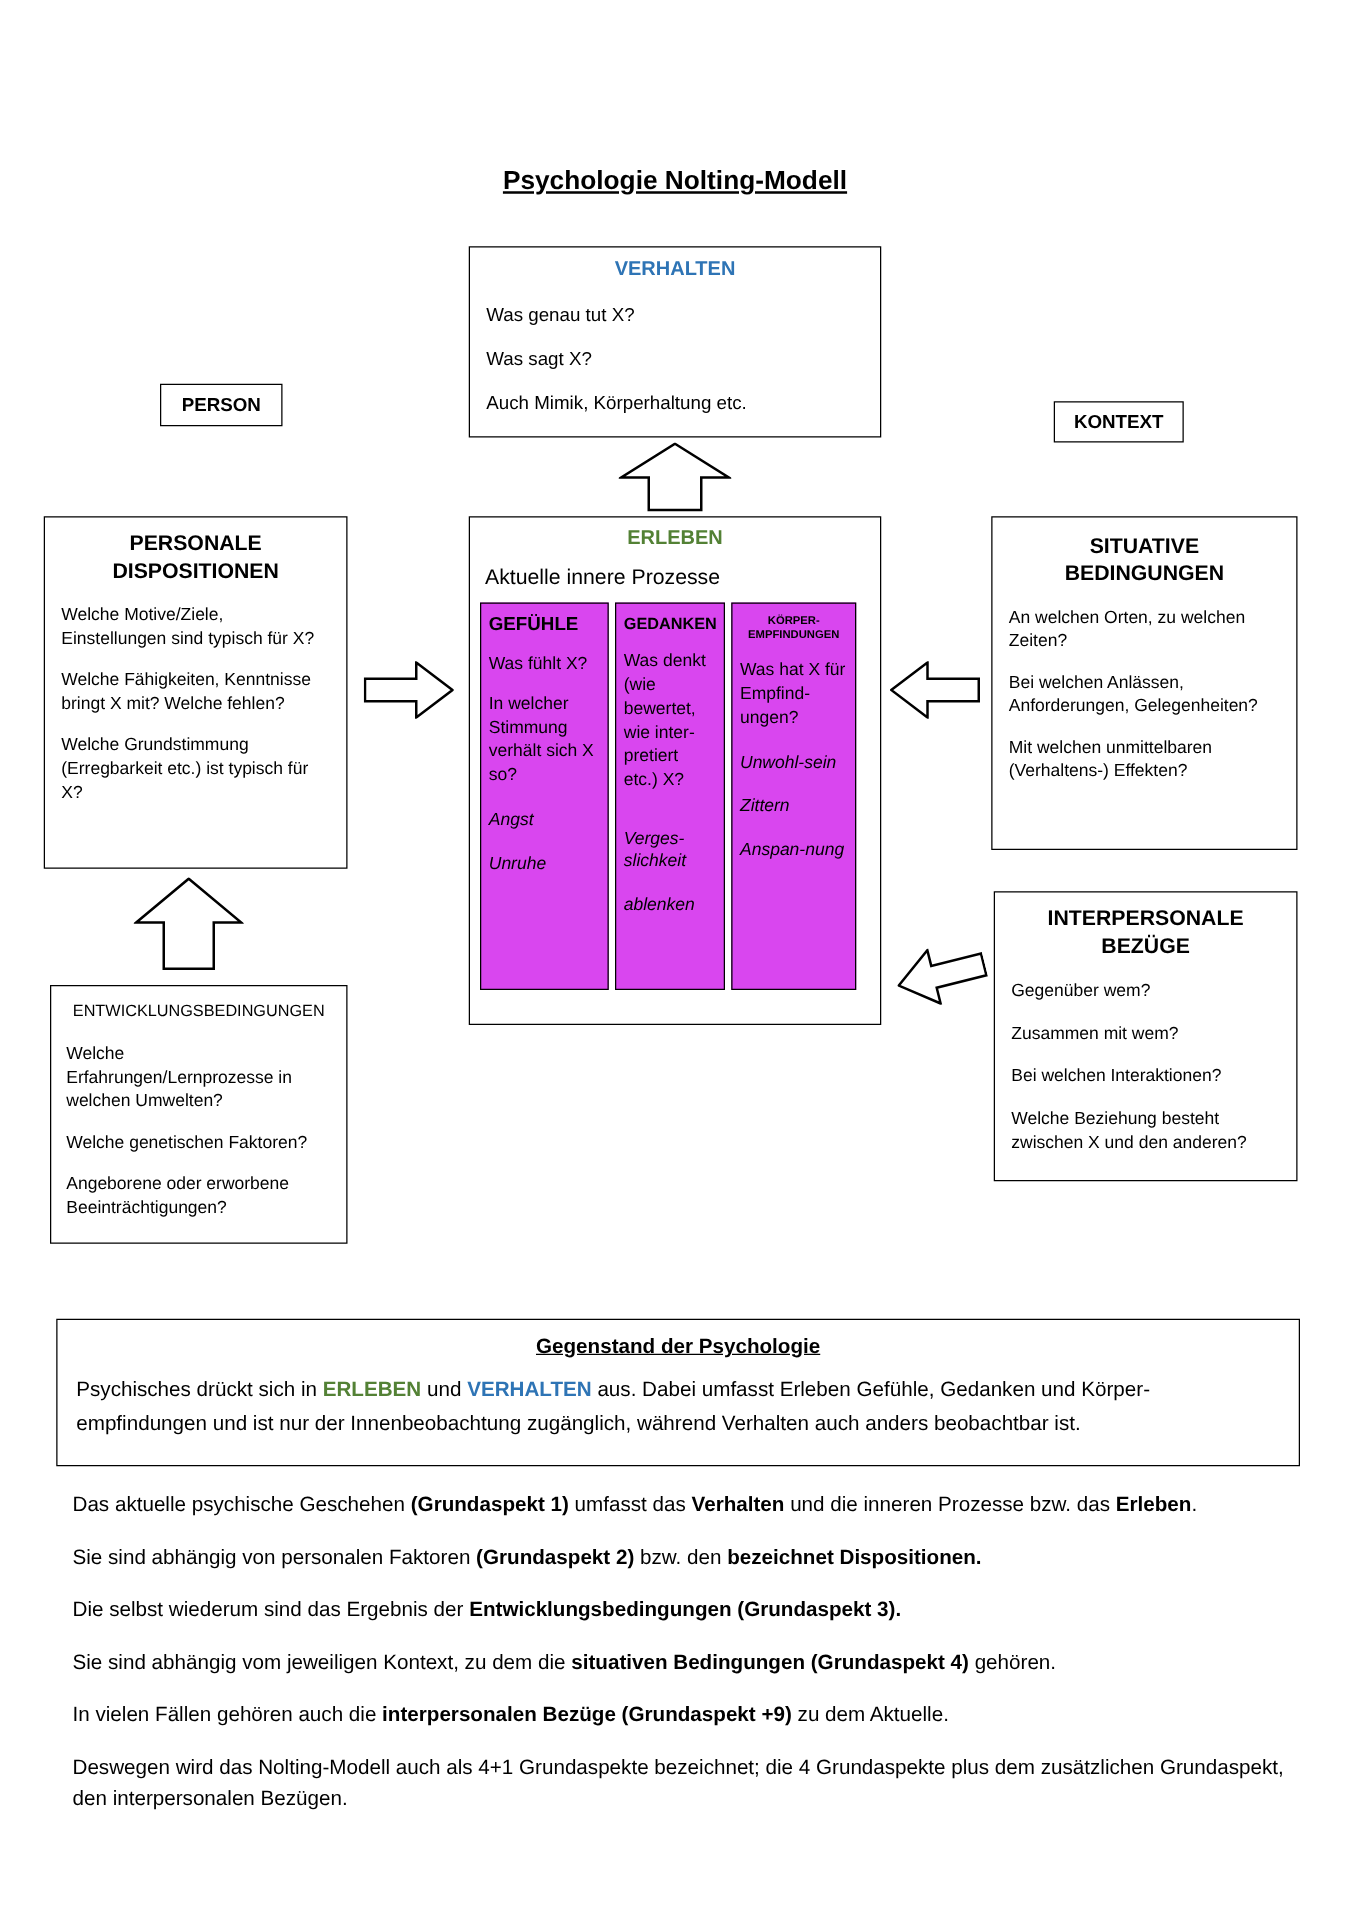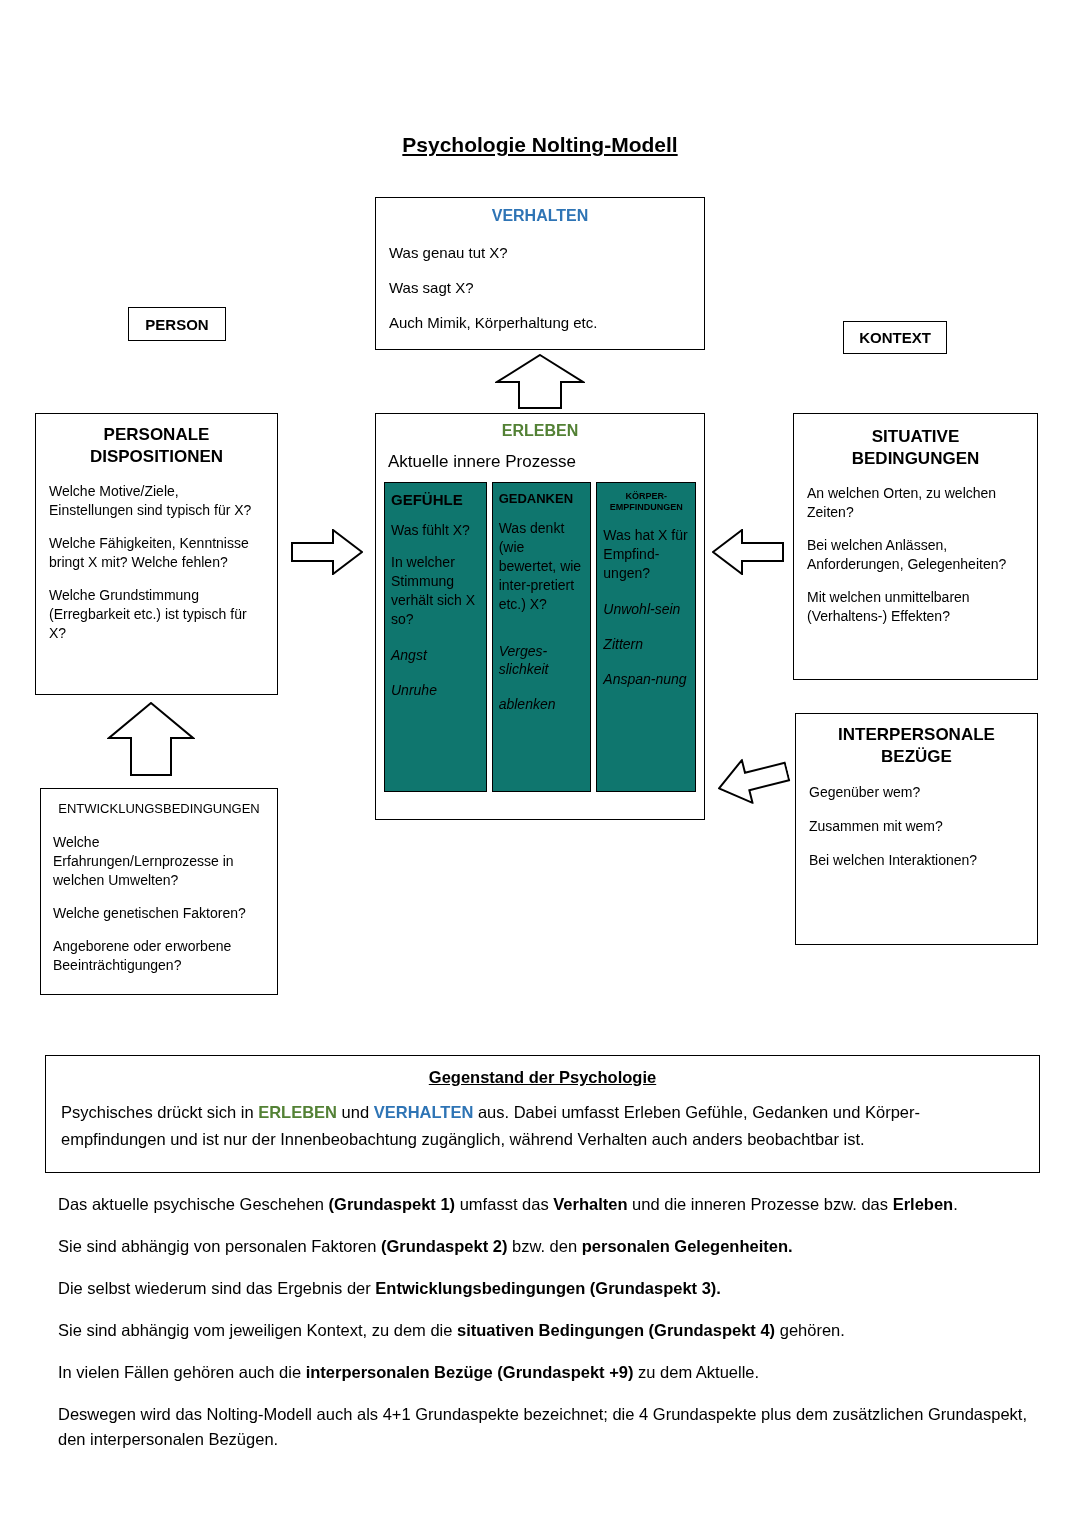--- a/index.html
+++ b/index.html
@@ -39,7 +39,7 @@
   .erleben-box { left:375px; top:413px; width:330px; height:407px; padding:8px 8px; }
   .erleben-sub { font-size:17px; margin:12px 0 10px 4px; }
   .erleben-cols { display:flex; gap:5px; }
-  .inner-col { border:1.6px solid #000; padding:8px 6px; height:310px; background:#0f766e; }
+  .inner-col { border:1.6px solid #000; padding:8px 6px; height:310px; background:#d946ef; }
   .col-gefuehle { width:103px; }
   .col-gedanken { width:100px; }
   .col-koerper  { width:100px; }

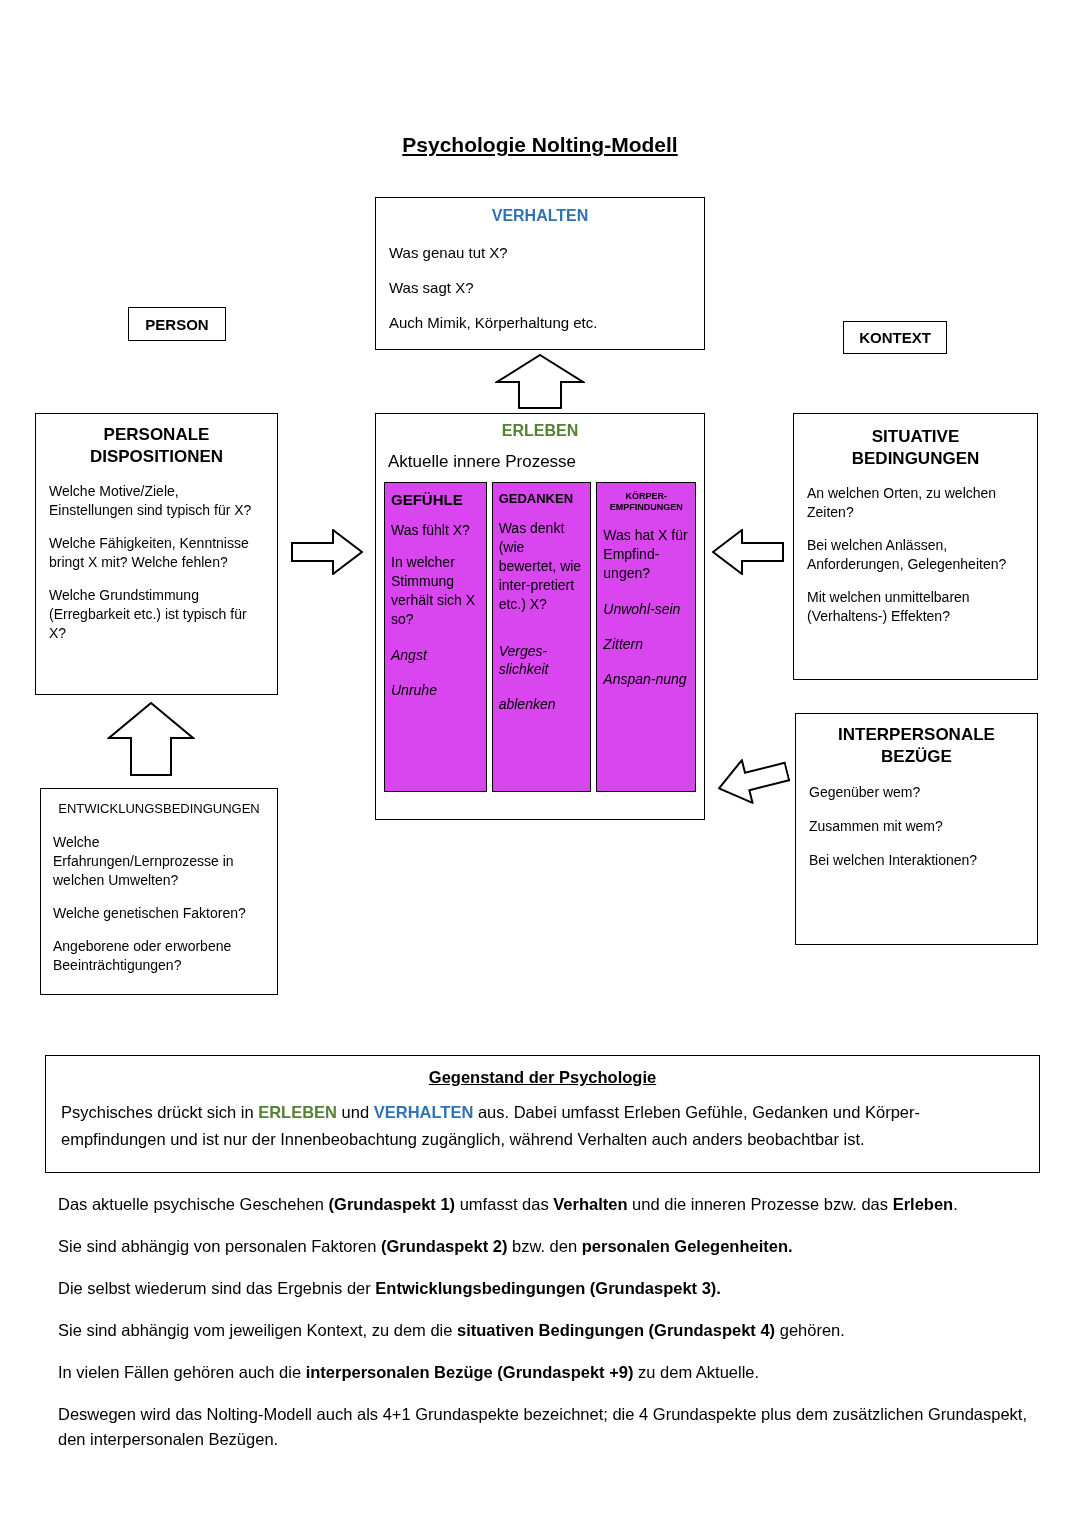--- a/index.html
+++ b/index.html
@@ -41,7 +41,7 @@
   .erleben-cols { display:flex; gap:5px; }
   .inner-col { border:1.6px solid #000; padding:8px 6px; height:310px; background:#d946ef; }
   .col-gefuehle { width:103px; }
-  .col-gedanken { width:100px; }
+  .col-gedanken { width:88px; }
   .col-koerper  { width:100px; }
   .col-head-1 { font-weight:bold; font-size:15px; }
   .col-head-2 { font-weight:bold; font-size:13px; }

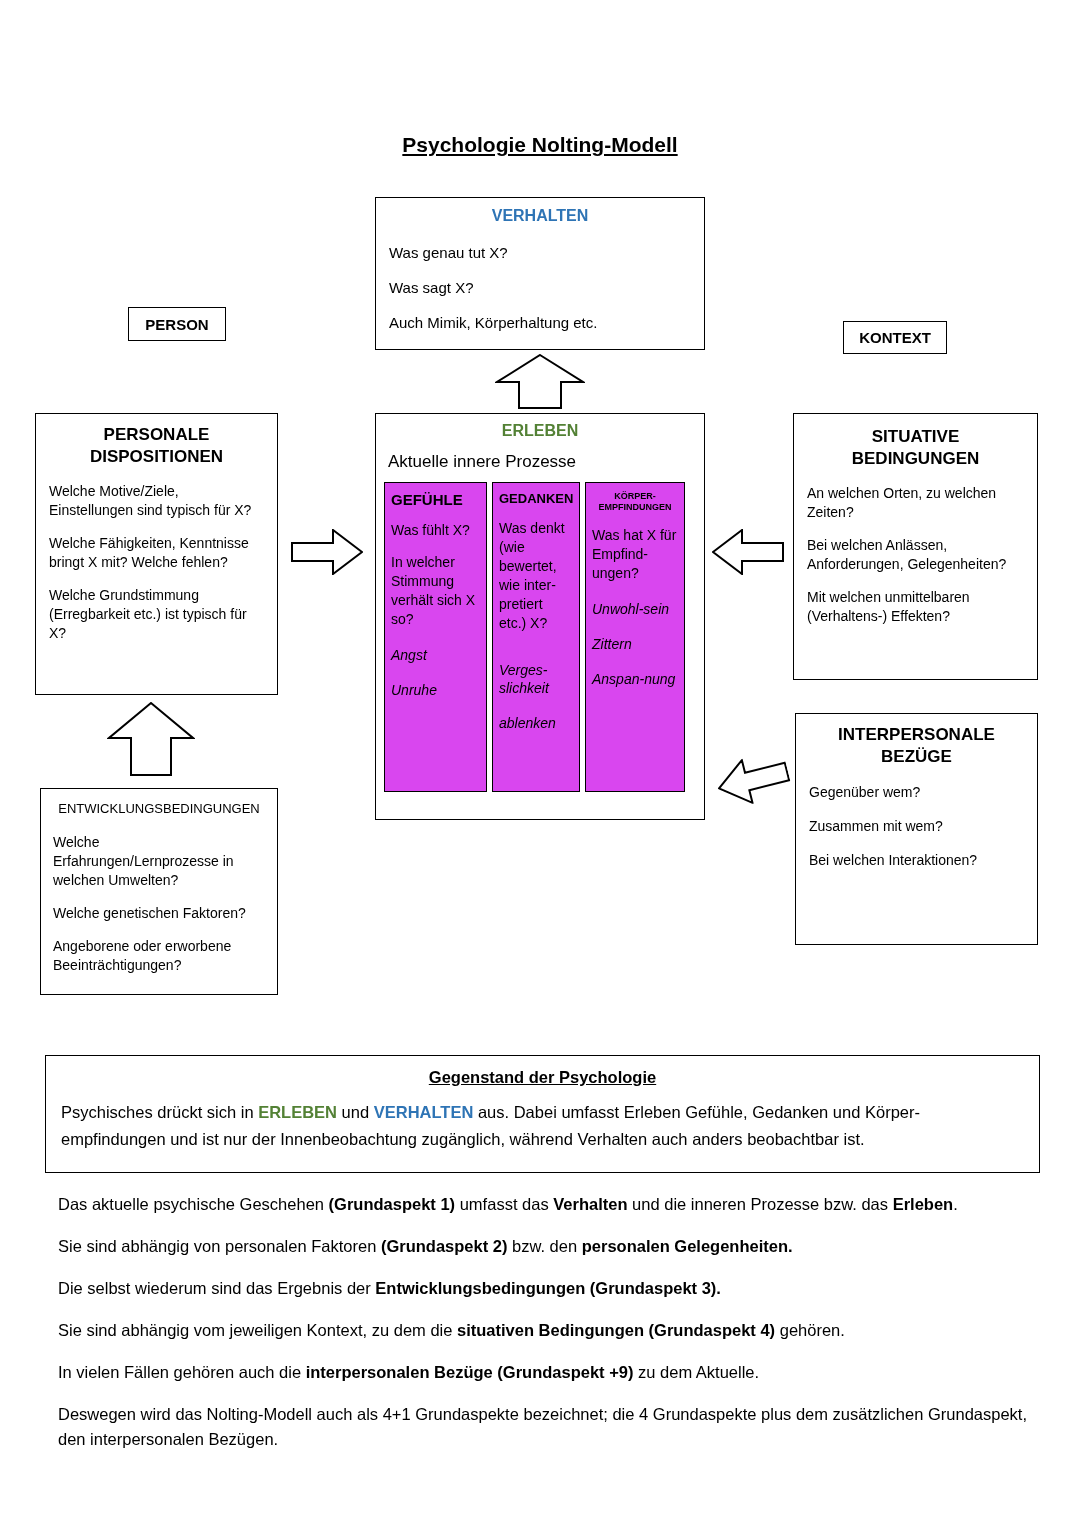--- a/index.html
+++ b/index.html
@@ -166,6 +166,7 @@
     <div class="box-para">Gegenüber wem?</div>
     <div class="box-para">Zusammen mit wem?</div>
     <div class="box-para">Bei welchen Interaktionen?</div>
+    <div class="box-para">Welche Beziehung besteht zwischen X und den anderen?</div>
   </div>
 
   <div class="arrow arrow-up-2">

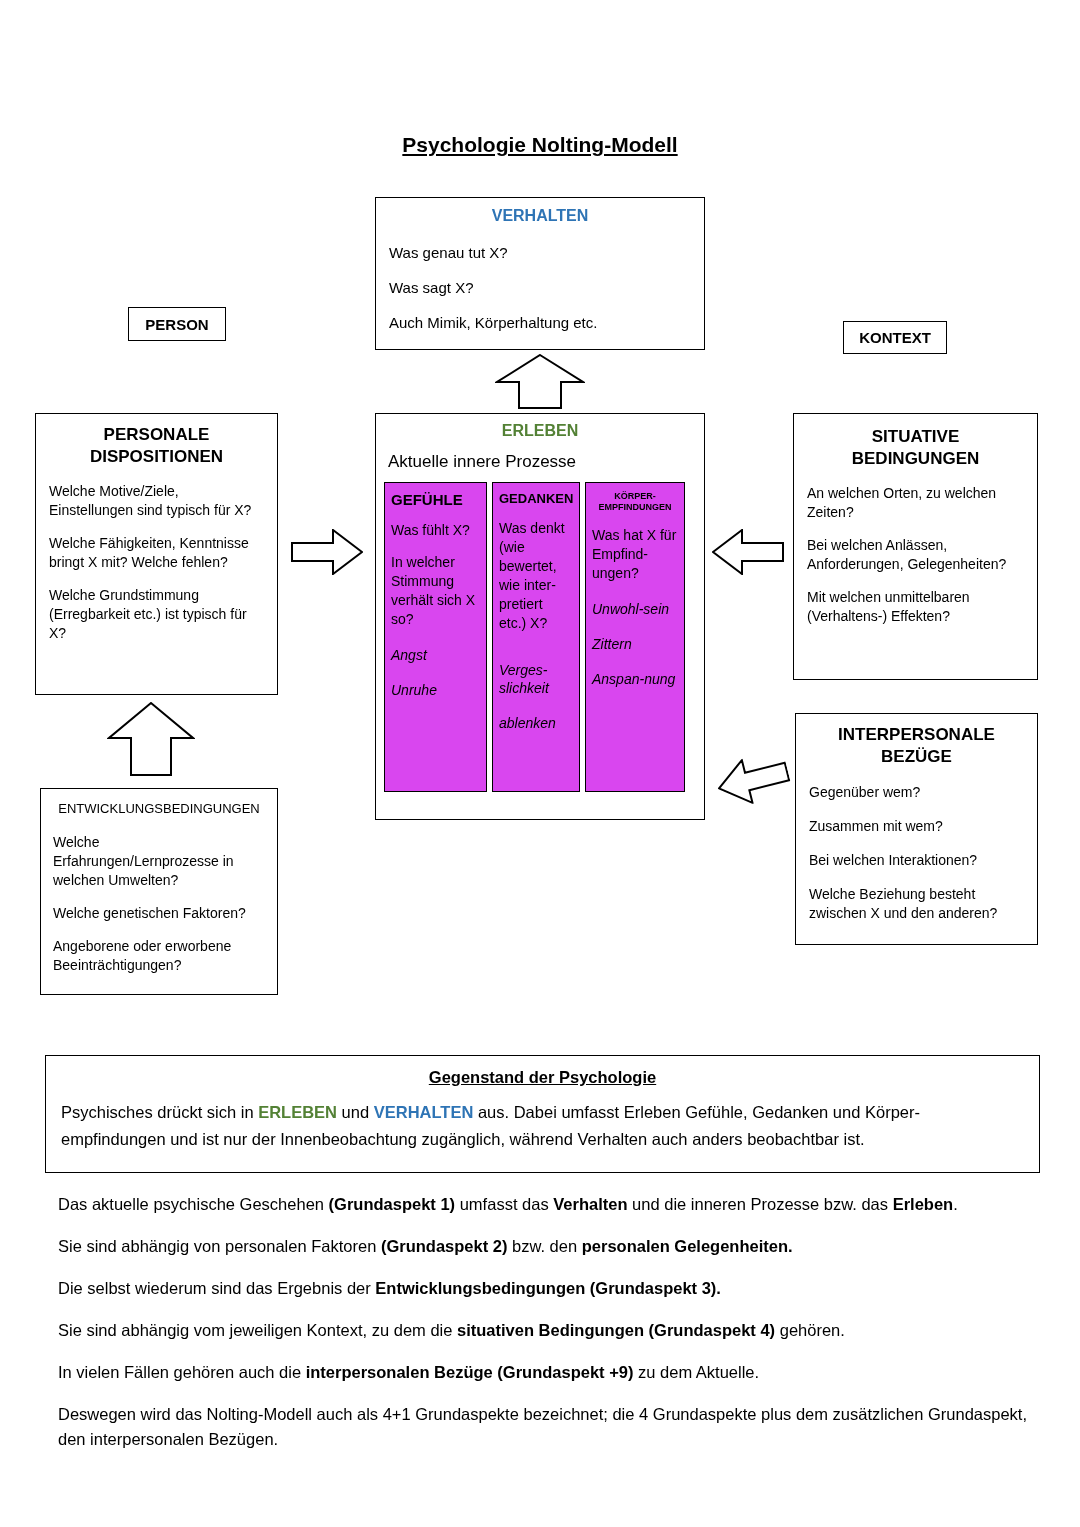--- a/index.html
+++ b/index.html
@@ -189,7 +189,7 @@
 
   <div class="body-text">
     <div class="body-para"><span>Das aktuelle psychische Geschehen </span><span style="font-weight: bold;">(Grundaspekt 1)</span><span> umfasst das </span><span style="font-weight: bold;">Verhalten</span><span> und die inneren Prozesse bzw. das </span><span style="font-weight: bold;">Erleben</span><span>.</span></div>
-    <div class="body-para"><span>Sie sind abhängig von personalen Faktoren </span><span style="font-weight: bold;">(Grundaspekt 2)</span><span> bzw. den </span><span style="font-weight: bold;">personalen Gelegenheiten.</span></div>
+    <div class="body-para"><span>Sie sind abhängig von personalen Faktoren </span><span style="font-weight: bold;">(Grundaspekt 2)</span><span> bzw. den </span><span style="font-weight: bold;">bezeichnet Dispositionen.</span></div>
     <div class="body-para"><span>Die selbst wiederum sind das Ergebnis der </span><span style="font-weight: bold;">Entwicklungsbedingungen (Grundaspekt 3).</span></div>
     <div class="body-para"><span>Sie sind abhängig vom jeweiligen Kontext, zu dem die </span><span style="font-weight: bold;">situativen Bedingungen (Grundaspekt 4)</span><span> gehören.</span></div>
     <div class="body-para"><span>In vielen Fällen gehören auch die </span><span style="font-weight: bold;">interpersonalen Bezüge (Grundaspekt +9)</span><span> zu dem Aktuelle.</span></div>

